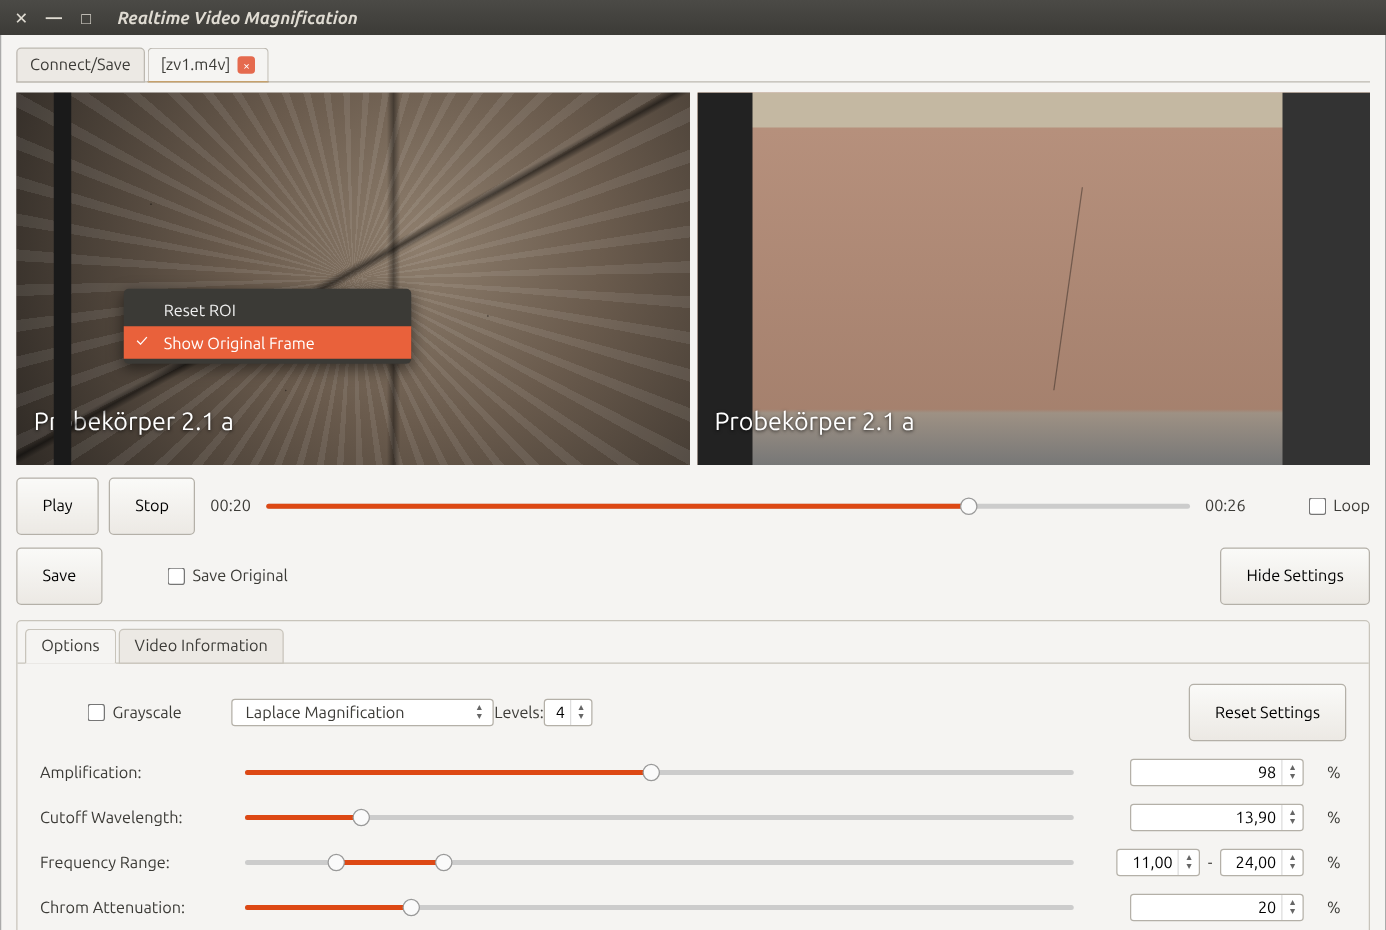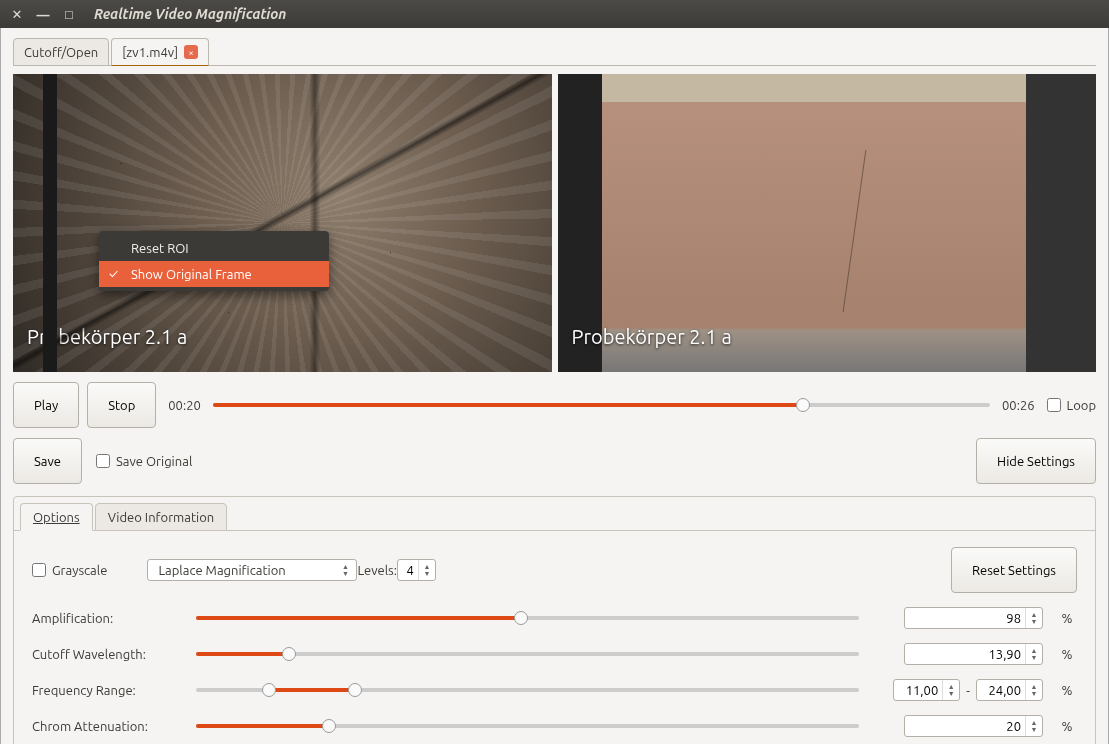--- a/index.html
+++ b/index.html
@@ -105,7 +105,7 @@
 
   <div class="tabs-top">
     <div class="tab">
-      <span>Cutoff/Open</span>
+      <span>Connect/Save</span>
     </div>
     <div class="tab active">
       <span>[zv1.m4v]</span>

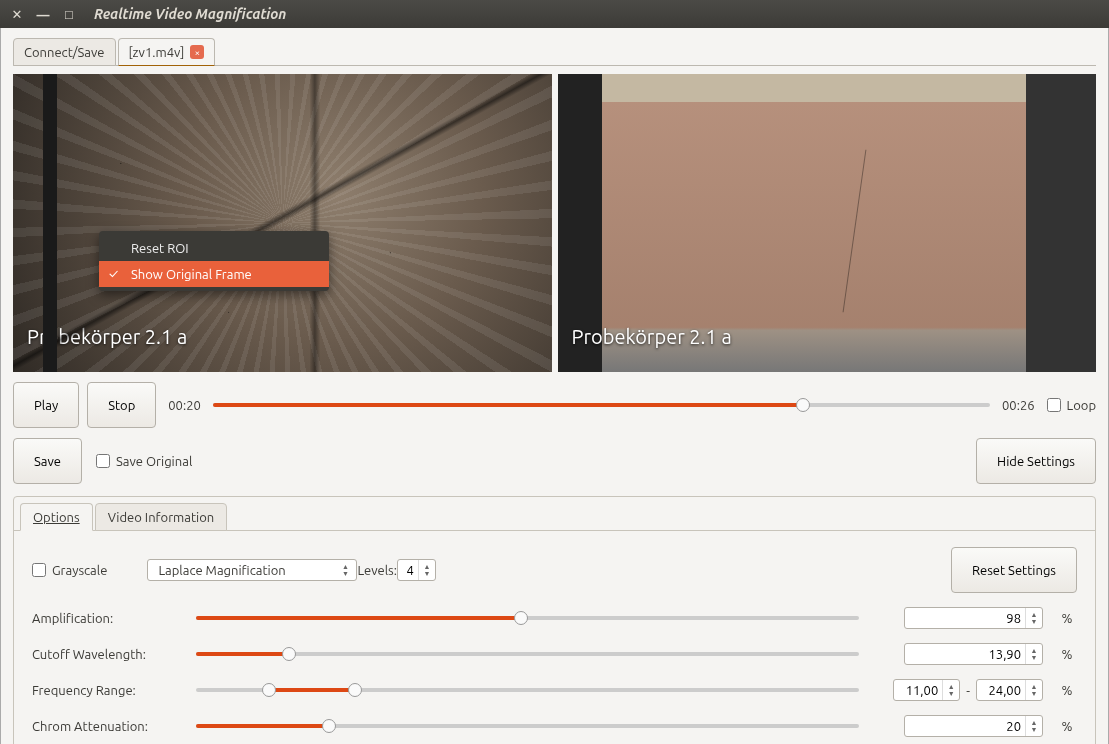--- a/index.html
+++ b/index.html
@@ -58,7 +58,7 @@
 .seek-track { position: absolute; left: 0; right: 0; top: 6px; height: 4px; background: #ccc; border-radius: 2px; }
 .seek-fill  { position: absolute; left: 0; top: 6px; height: 4px; background: #dd4814; border-radius: 2px; }
 .seek-thumb { position: absolute; top: 1px; width: 14px; height: 14px; background: #fafafa; border: 1px solid #999; border-radius: 50%; }
-.chk { display: inline-flex; align-items: center; gap: 6px; }
+.chk { display: inline-flex; align-items: center; gap: 6px; margin-left: 38px; }
 .chk input { width: 14px; height: 14px; }
 
 

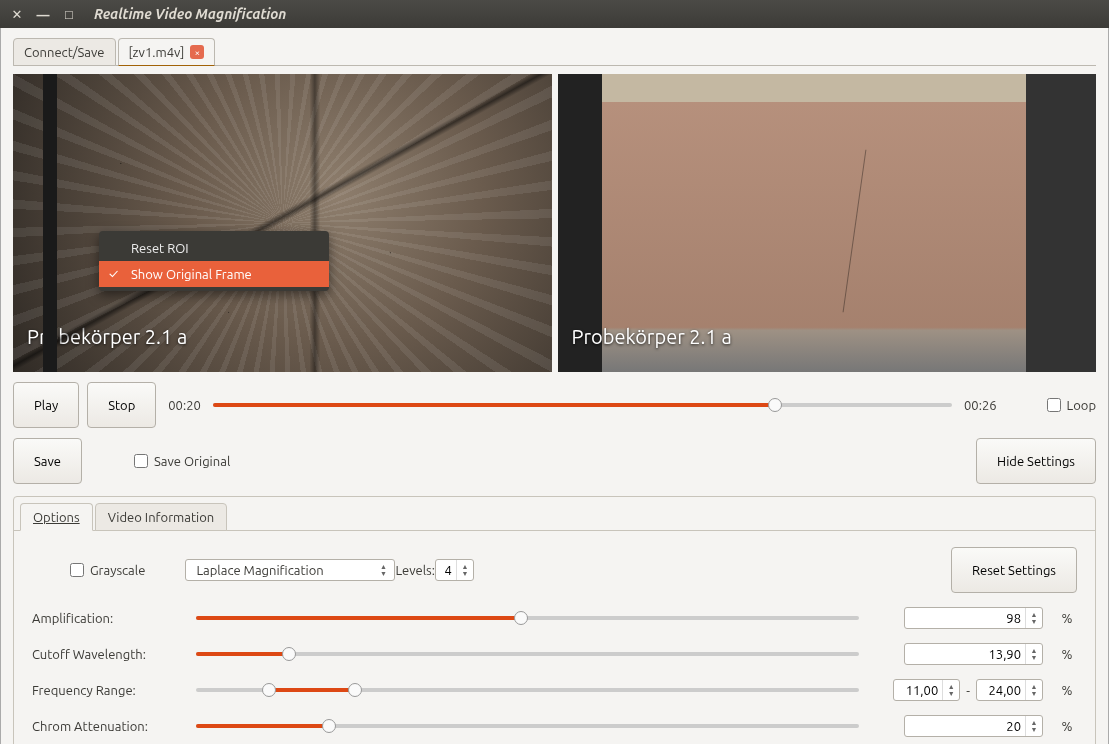--- a/index.html
+++ b/index.html
@@ -69,7 +69,7 @@
 .panel { border: 1px solid #c8c4bb; border-radius: 4px; margin-top: 12px; background: #f5f4f2; }
 .panel-tabs { display: flex; border-bottom: 1px solid #c8c4bb; padding: 6px 6px 0 6px; }
 .panel-tab { padding: 6px 12px; border: 1px solid #c8c4bb; background: #ece9e4; margin-right: 2px; margin-bottom: -1px; border-radius: 4px 4px 0 0; cursor: pointer; }
-.panel-tab.active { background: #f5f4f2; border-bottom-color: #f5f4f2; text-decoration: underline; }
+.panel-tab.active { background: #f5f4f2; border-bottom-color: #f5f4f2; }
 .panel-body { padding: 16px 18px; }
 
 .option-row { display: flex; align-items: center; margin-bottom: 10px; }

